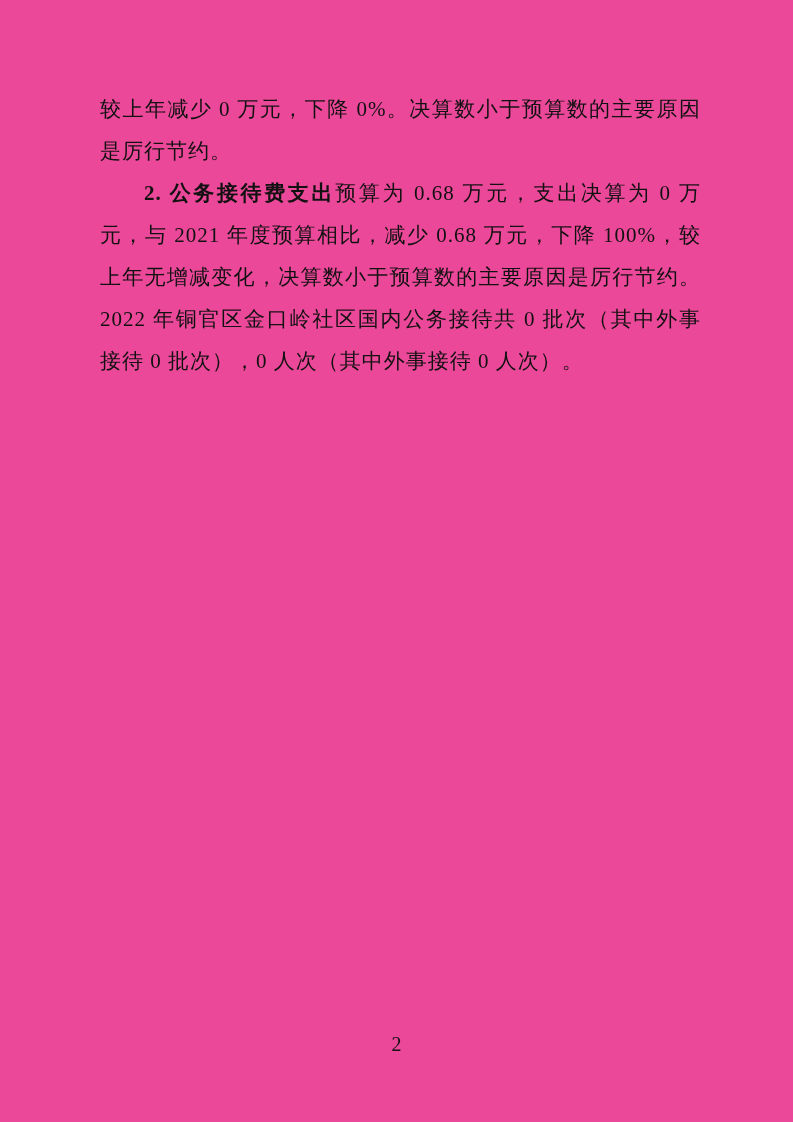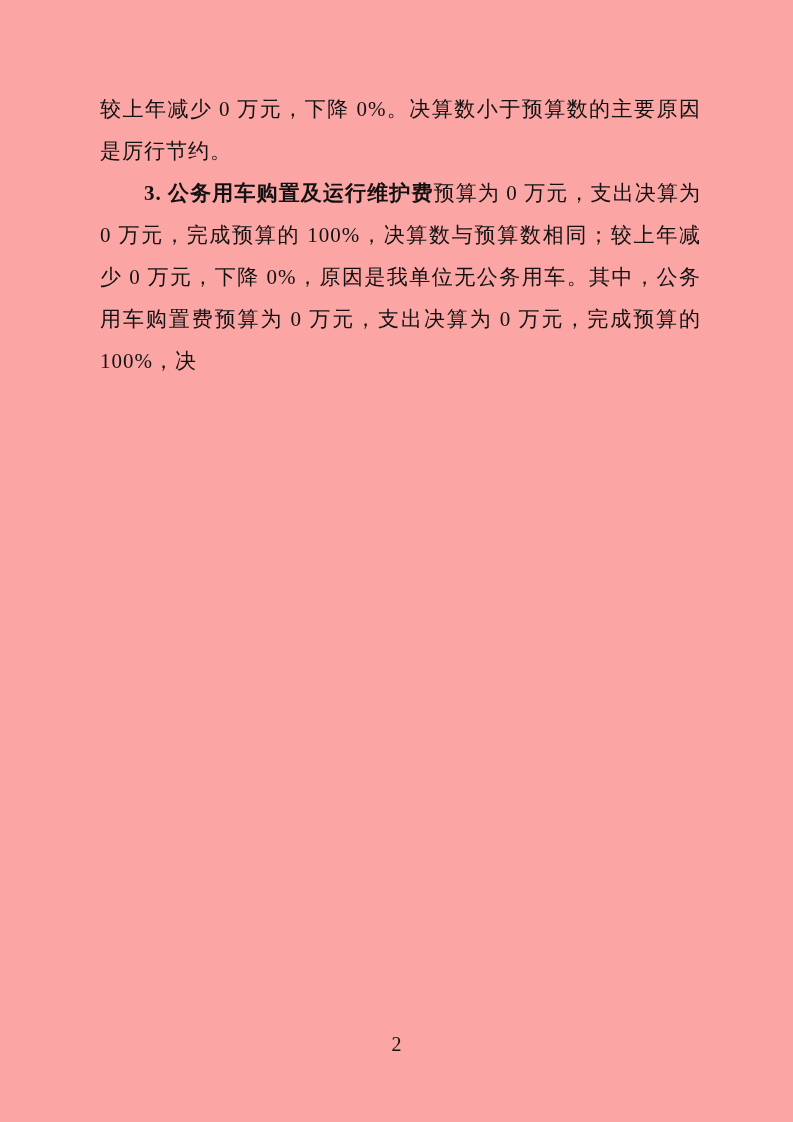--- a/index.html
+++ b/index.html
@@ -11,7 +11,7 @@
     position: relative;
     width: 793px;
     height: 1122px;
-    background: #fca5a5;
+    background: #ec4899;
     overflow: hidden;
     font-family: "Liberation Serif", "DejaVu Serif", serif;
     color: #111111;

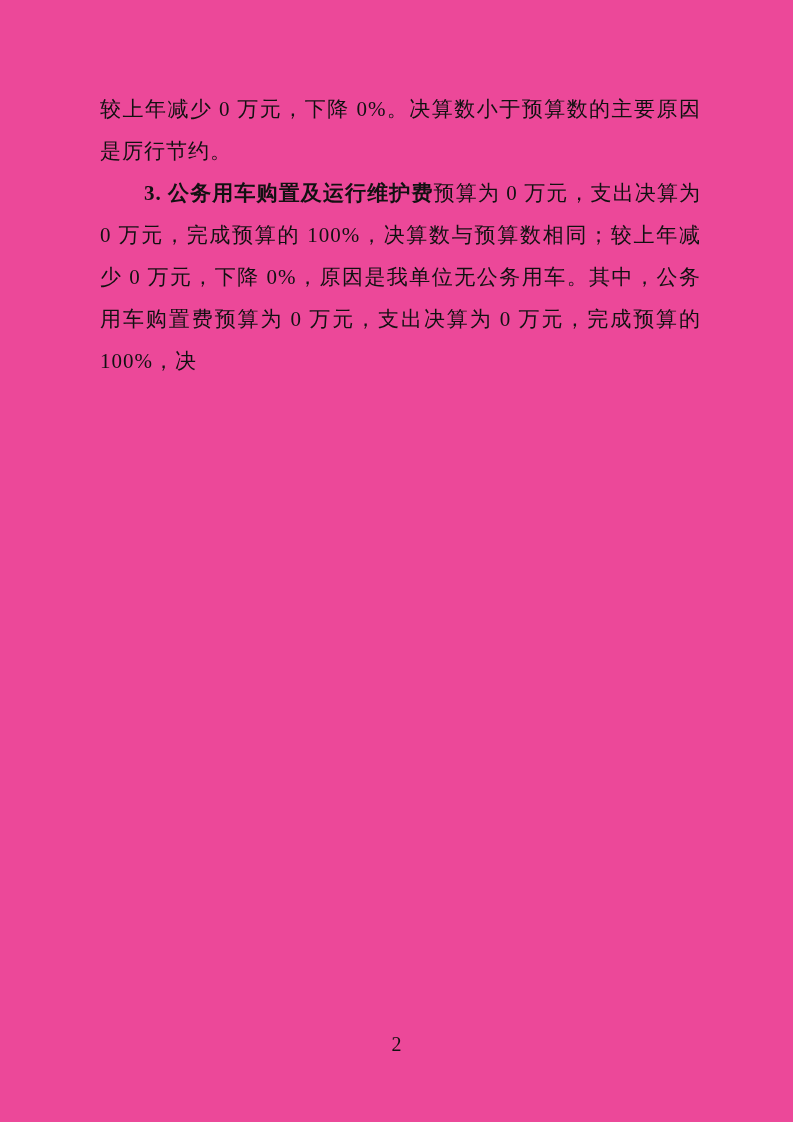--- a/index.html
+++ b/index.html
@@ -59,6 +59,7 @@
 
 
 
+    <p class="para"><b class="lead">2. 公务接待费支出</b><span>预算为 0.68 万元，支出决算为 0 万元，与 2021 年度预算相比，减少 0.68 万元，下降 100%，较上年无增减变化，决算数小于预算数的主要原因是厉行节约。2022 年铜官区金口岭社区国内公务接待共 0 批次（其中外事接待 0 批次），0 人次（其中外事接待 0 人次）。</span></p>
 
     <p class="para"><b class="lead">3. 公务用车购置及运行维护费</b><span>预算为 0 万元，支出决算为 0 万元，完成预算的 100%，决算数与预算数相同；较上年减少 0 万元，下降 0%，原因是我单位无公务用车。其中，公务用车购置费预算为 0 万元，支出决算为 0 万元，完成预算的 100%，决</span></p>
 

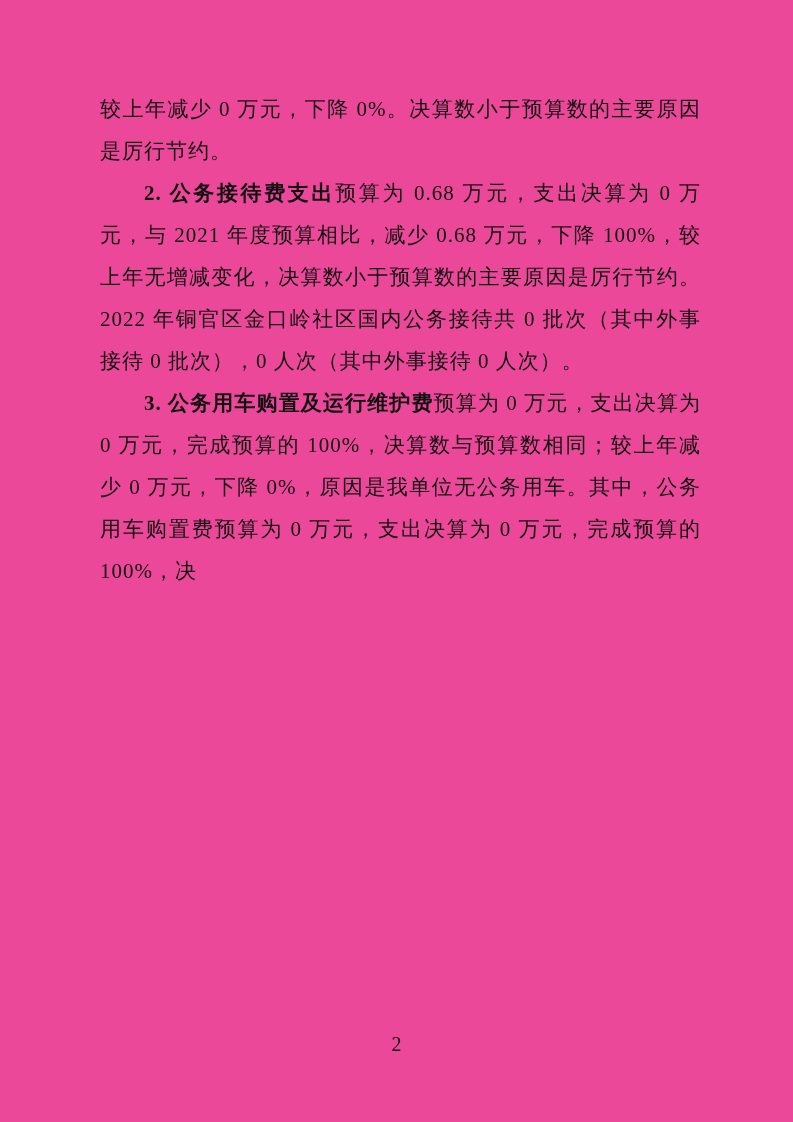--- a/index.html
+++ b/index.html
@@ -61,7 +61,6 @@
 
     <p class="para"><b class="lead">2. 公务接待费支出</b><span>预算为 0.68 万元，支出决算为 0 万元，与 2021 年度预算相比，减少 0.68 万元，下降 100%，较上年无增减变化，决算数小于预算数的主要原因是厉行节约。2022 年铜官区金口岭社区国内公务接待共 0 批次（其中外事接待 0 批次），0 人次（其中外事接待 0 人次）。</span></p>
 
-    <p class="para"><b class="lead">3. 公务用车购置及运行维护费</b><span>预算为 0 万元，支出决算为 0 万元，完成预算的 100%，决算数与预算数相同；较上年减少 0 万元，下降 0%，原因是我单位无公务用车。其中，公务用车购置费预算为 0 万元，支出决算为 0 万元，完成预算的 100%，决</span></p>
 
   </div>
 

